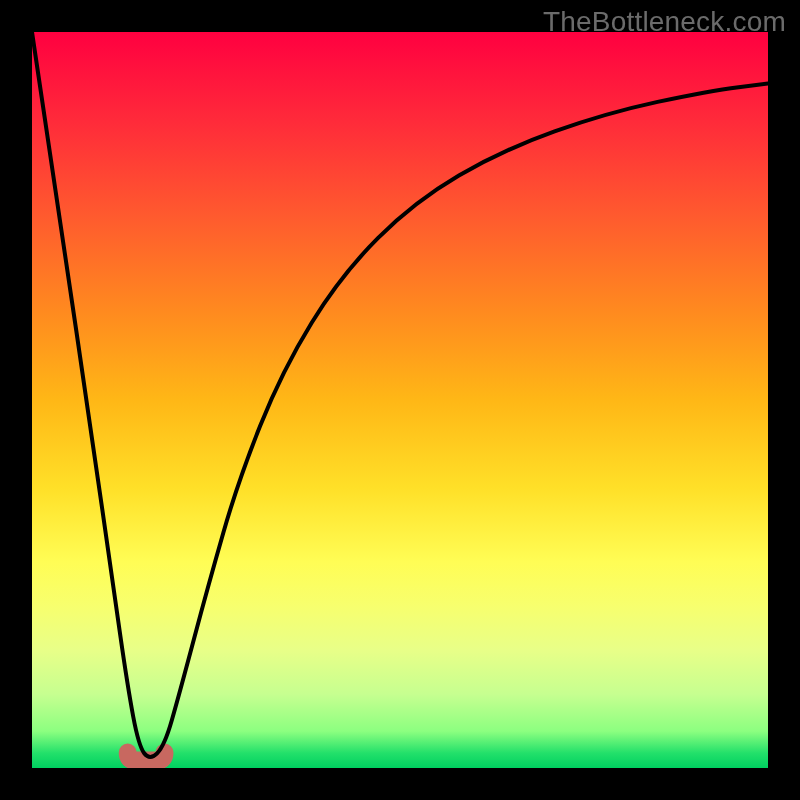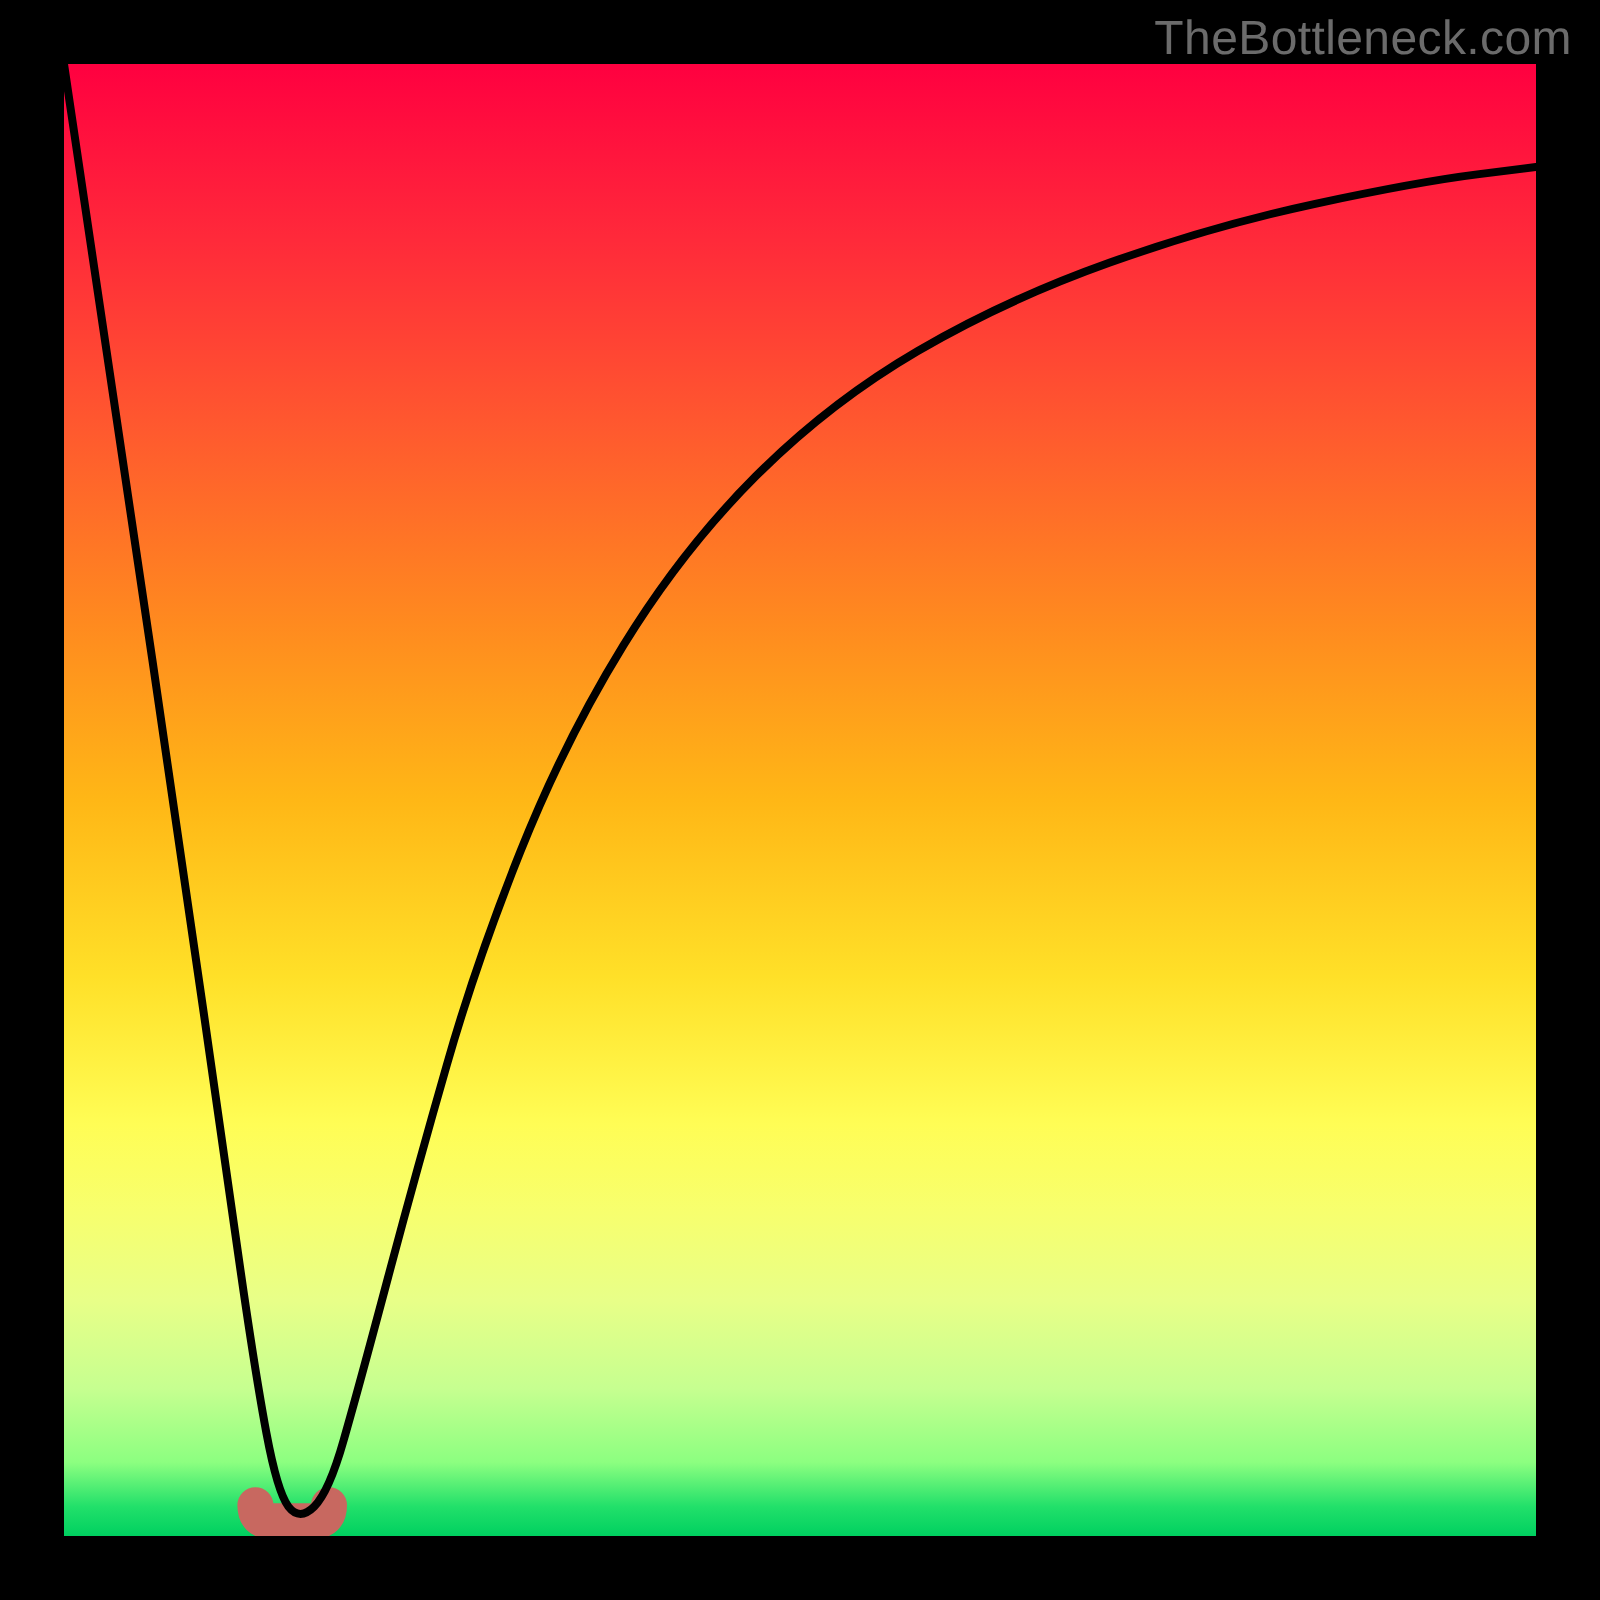--- a/index.html
+++ b/index.html
@@ -45,7 +45,7 @@
     top: 6px;
     right: 14px;
     color: #6b6b6b;
-    font-size: 24px;
+    font-size: 28px;
     letter-spacing: 0.2px;
     font-weight: 500;
     user-select: none;

